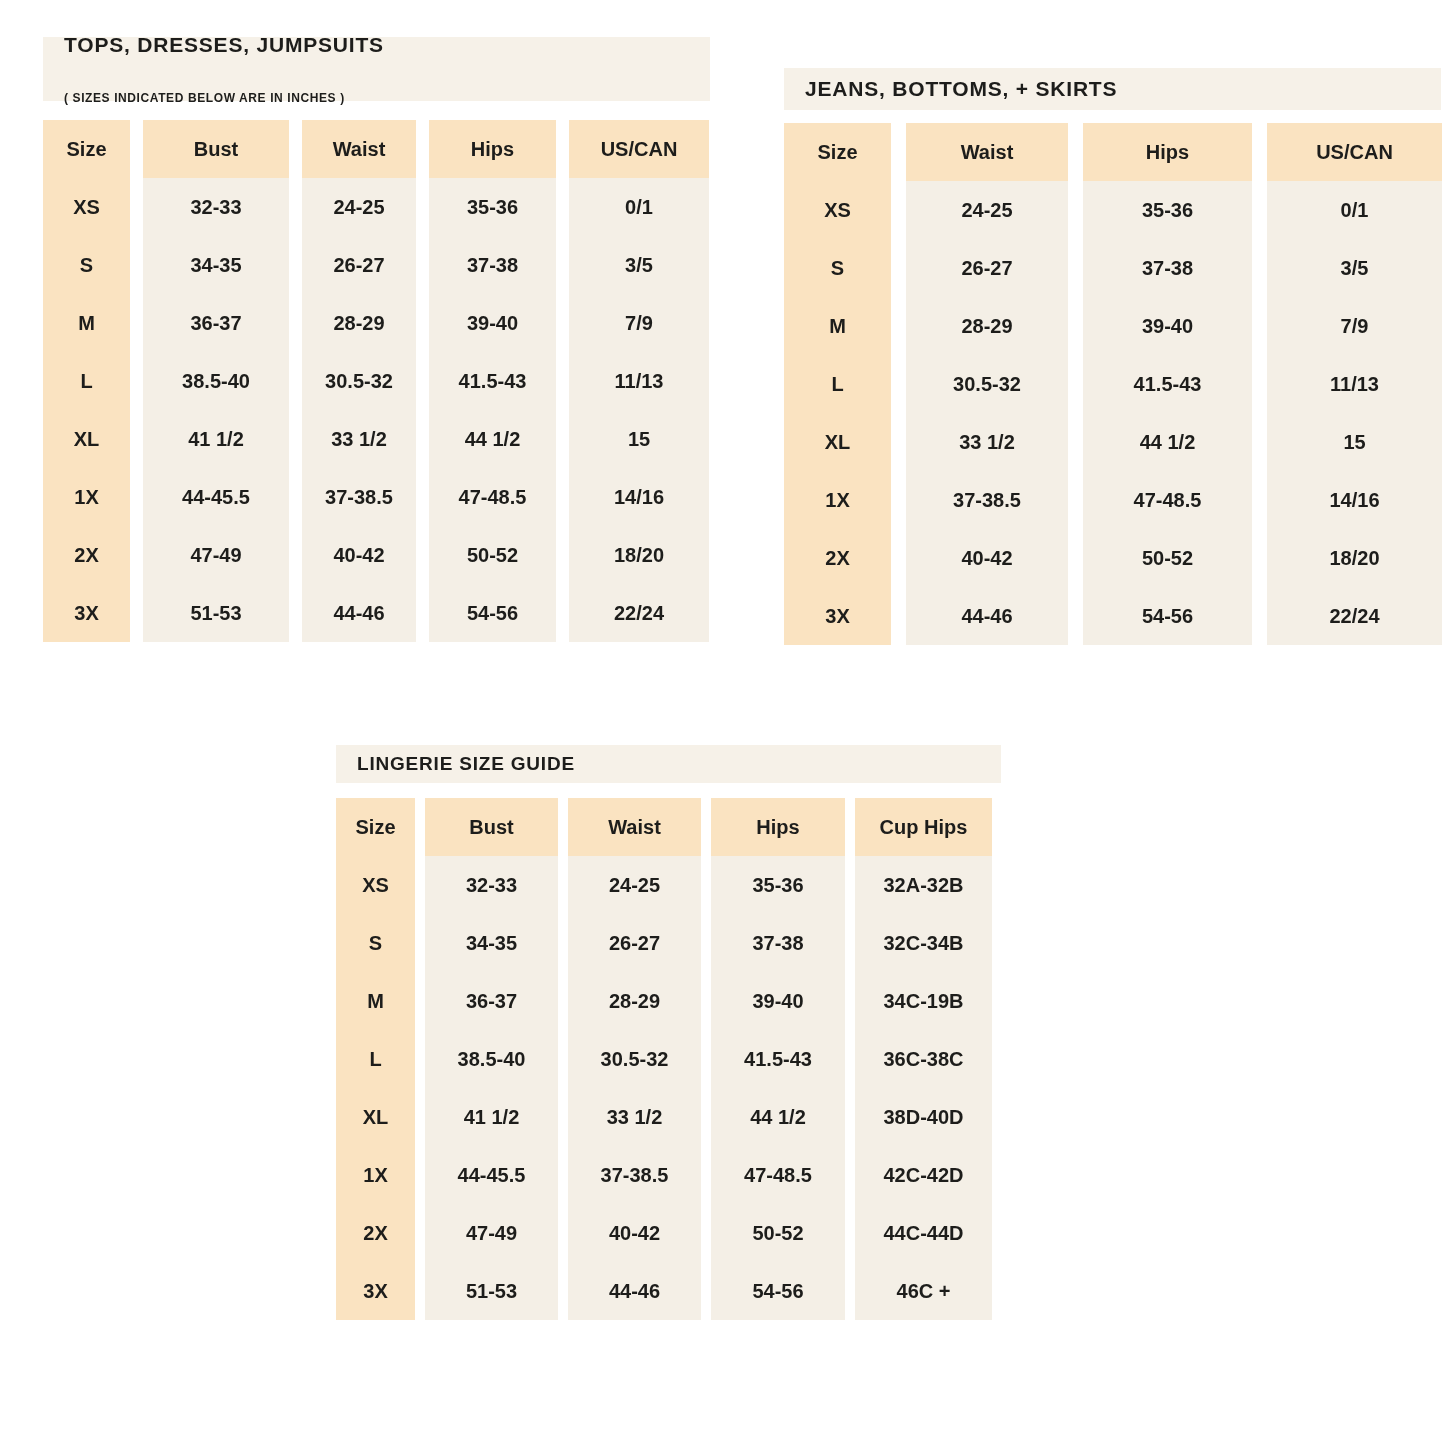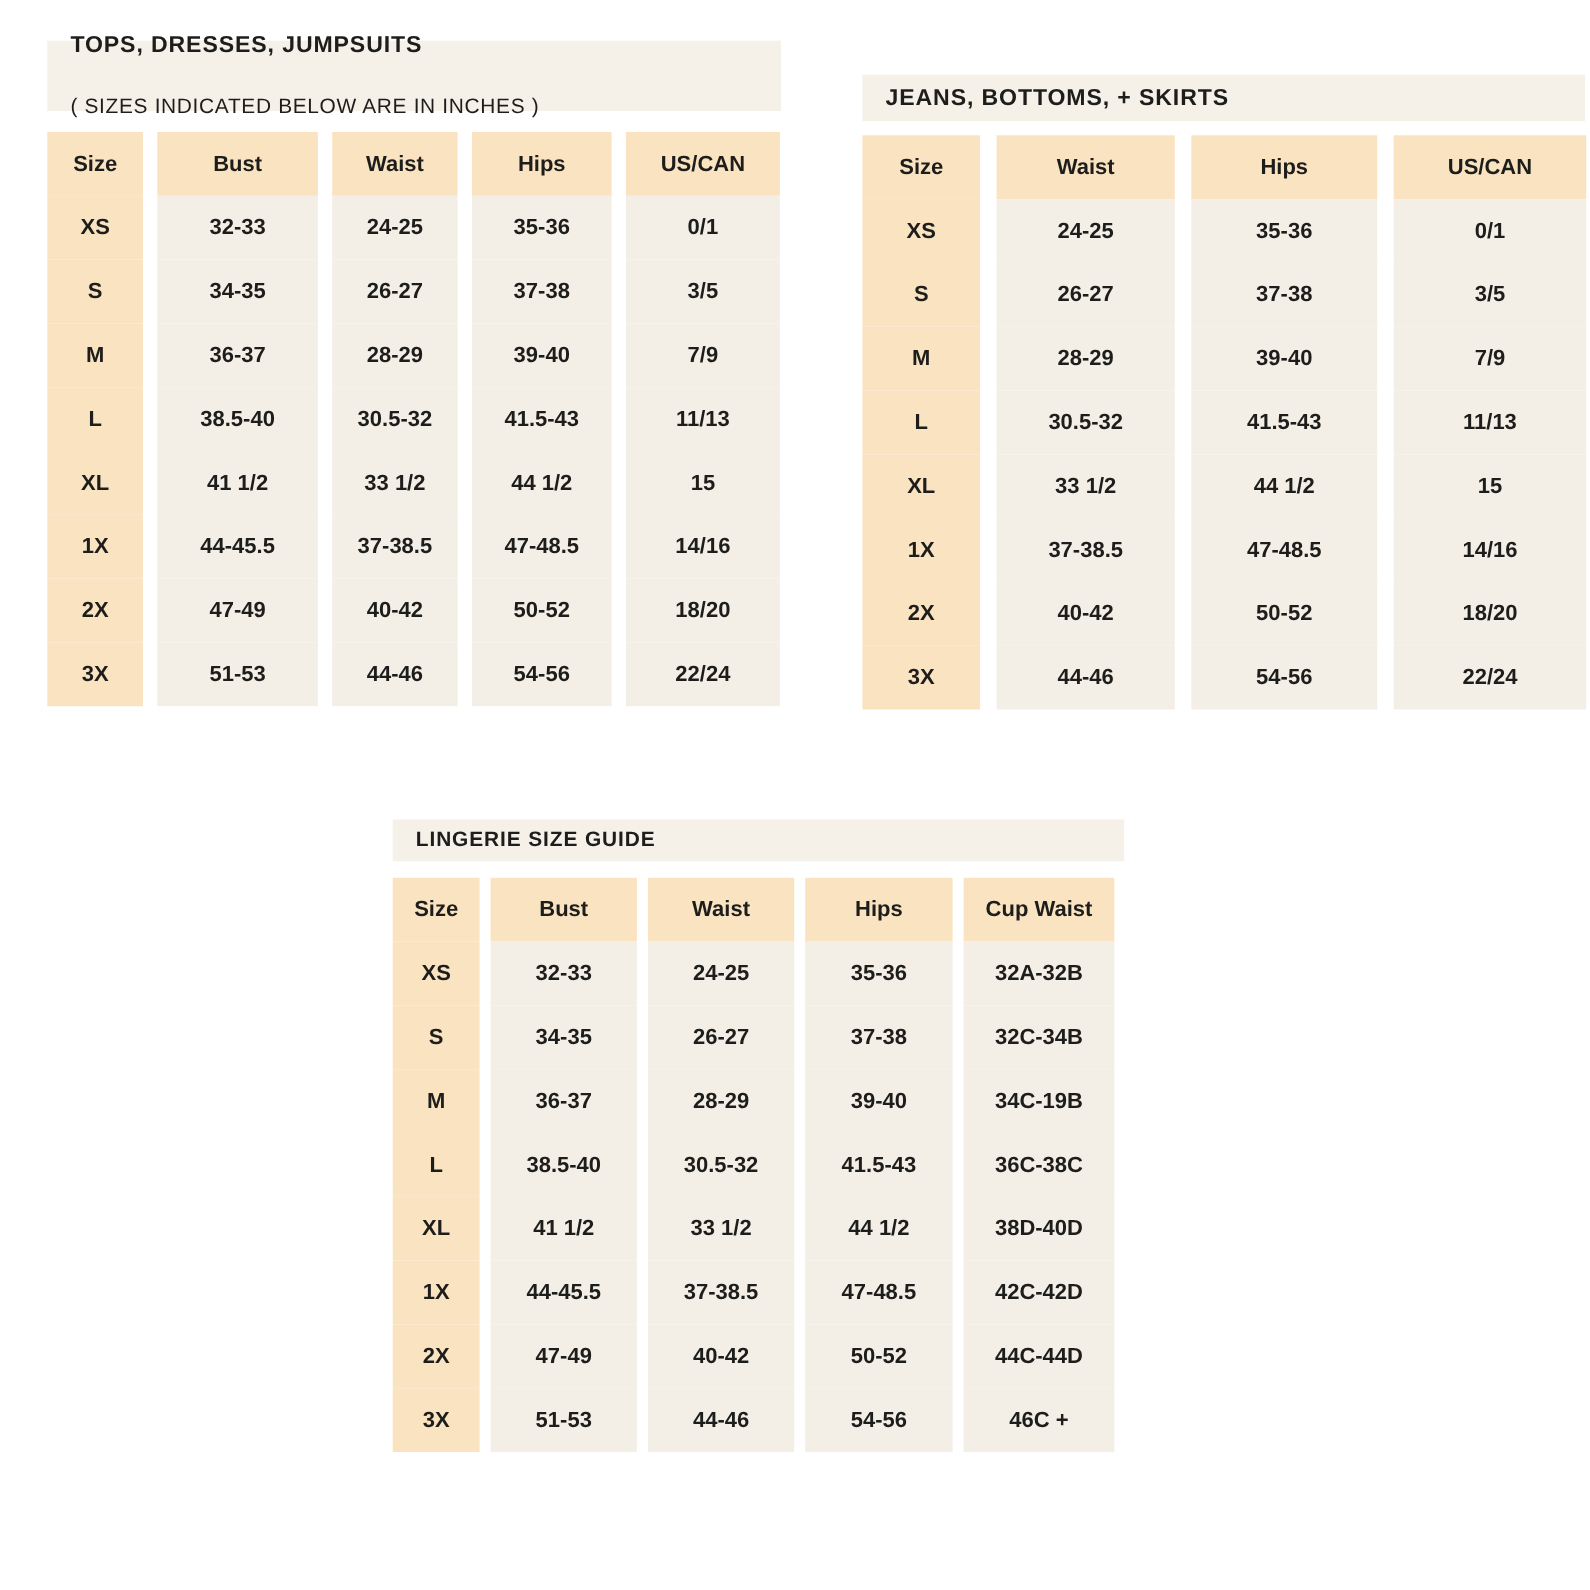--- a/index.html
+++ b/index.html
@@ -39,7 +39,7 @@
   }
   .lingerie .title { font-size: 19px; }
   .subtitle {
-    font-weight: normal; font-size: 19px; letter-spacing: 0.6px;
+    font-weight: bold; font-size: 12px; letter-spacing: 0.6px;
     margin-top: 2px;
   }
 

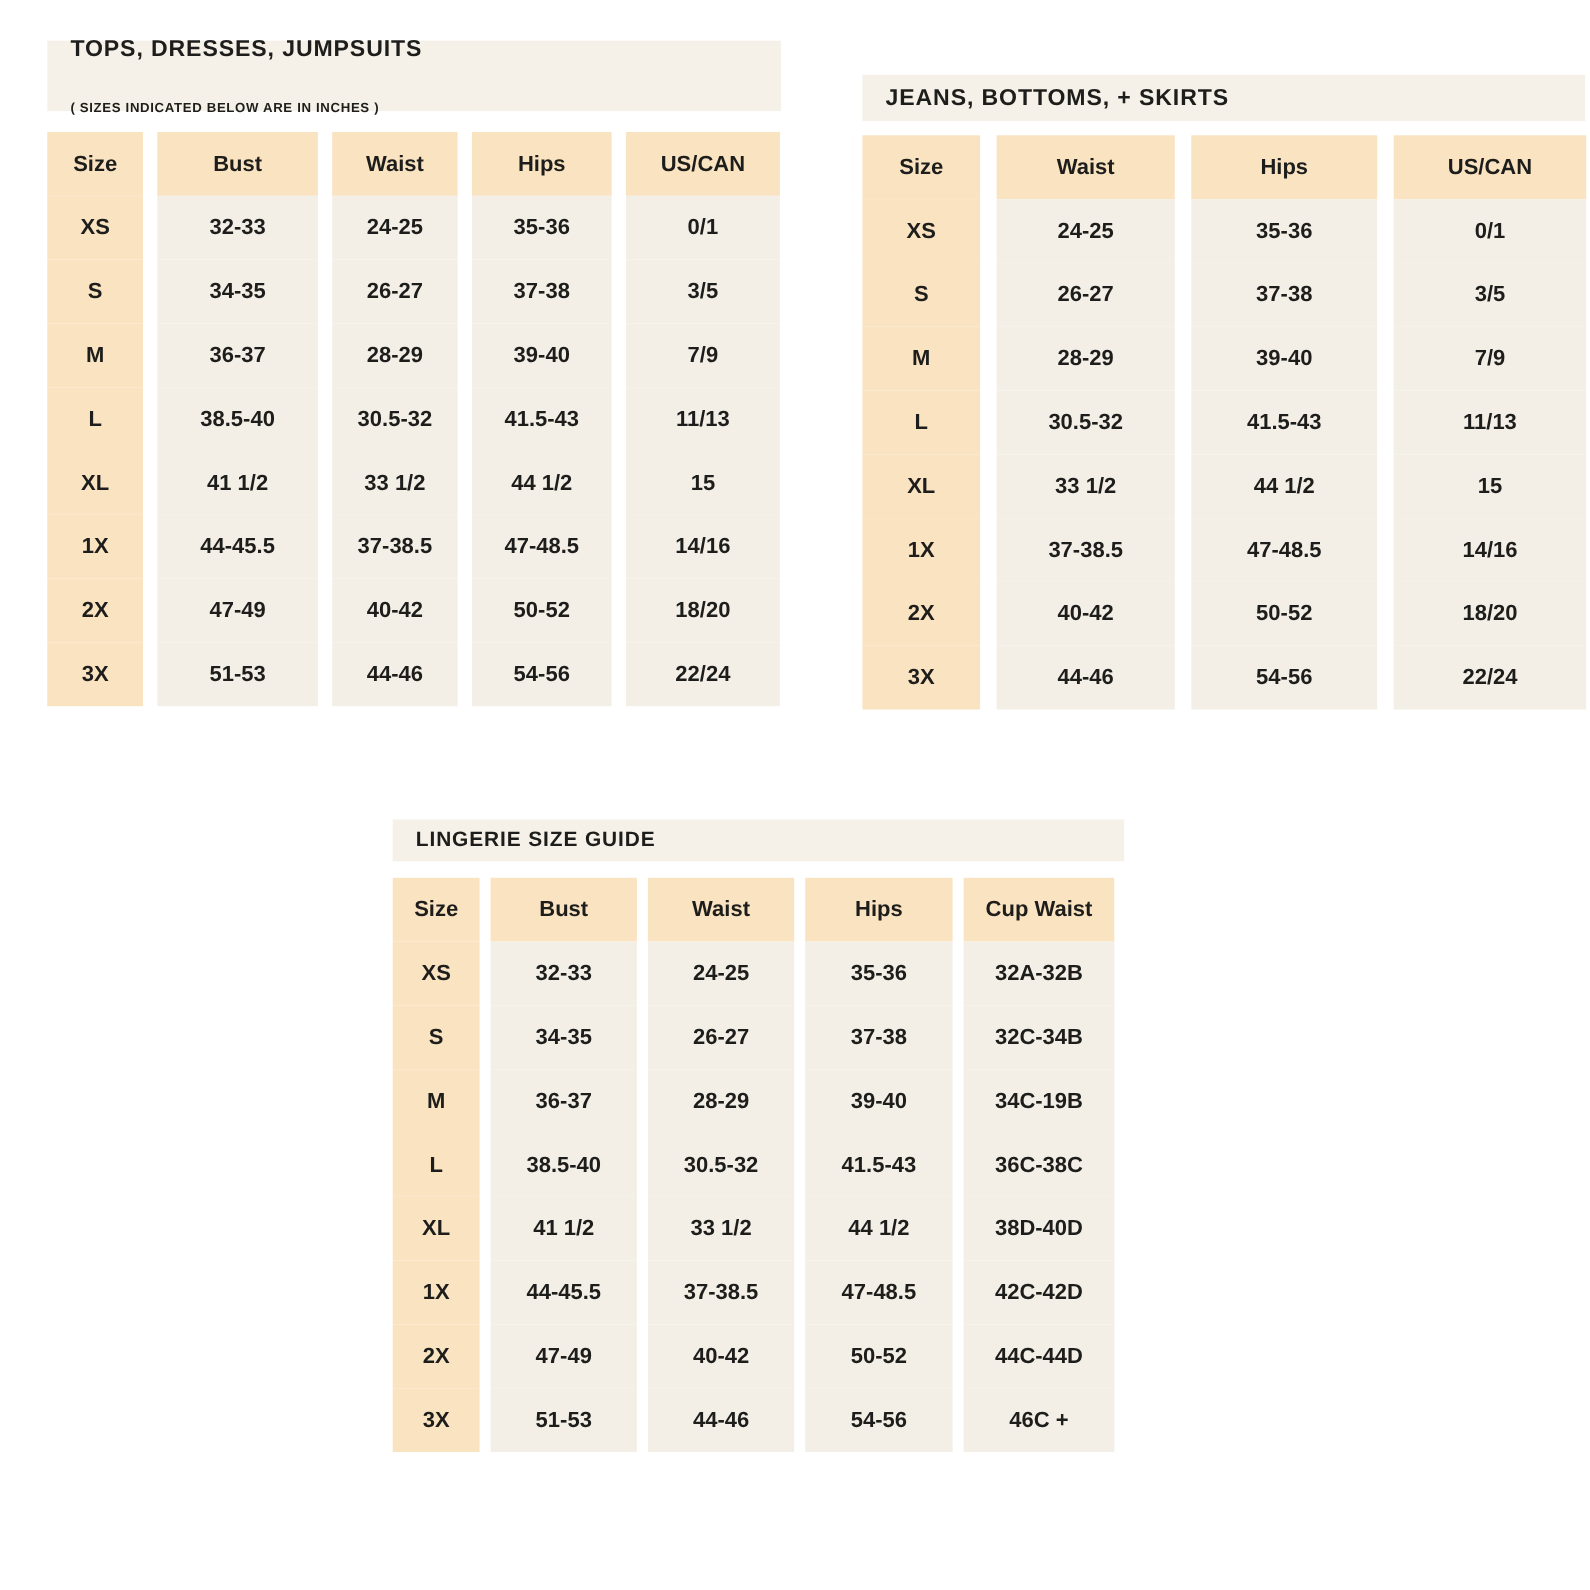--- a/index.html
+++ b/index.html
@@ -22,7 +22,7 @@
   .table-block { position: absolute; }
   .tops     { left: 43px;  top: 37px;  width: 667px; }
   .jeans    { left: 784px; top: 68px;  width: 657px; }
-  .lingerie { left: 357px; top: 745px; width: 665px; }
+  .lingerie { left: 336px; top: 745px; width: 665px; }
 
   .title-bar {
     background: var(--title-bar-bg);

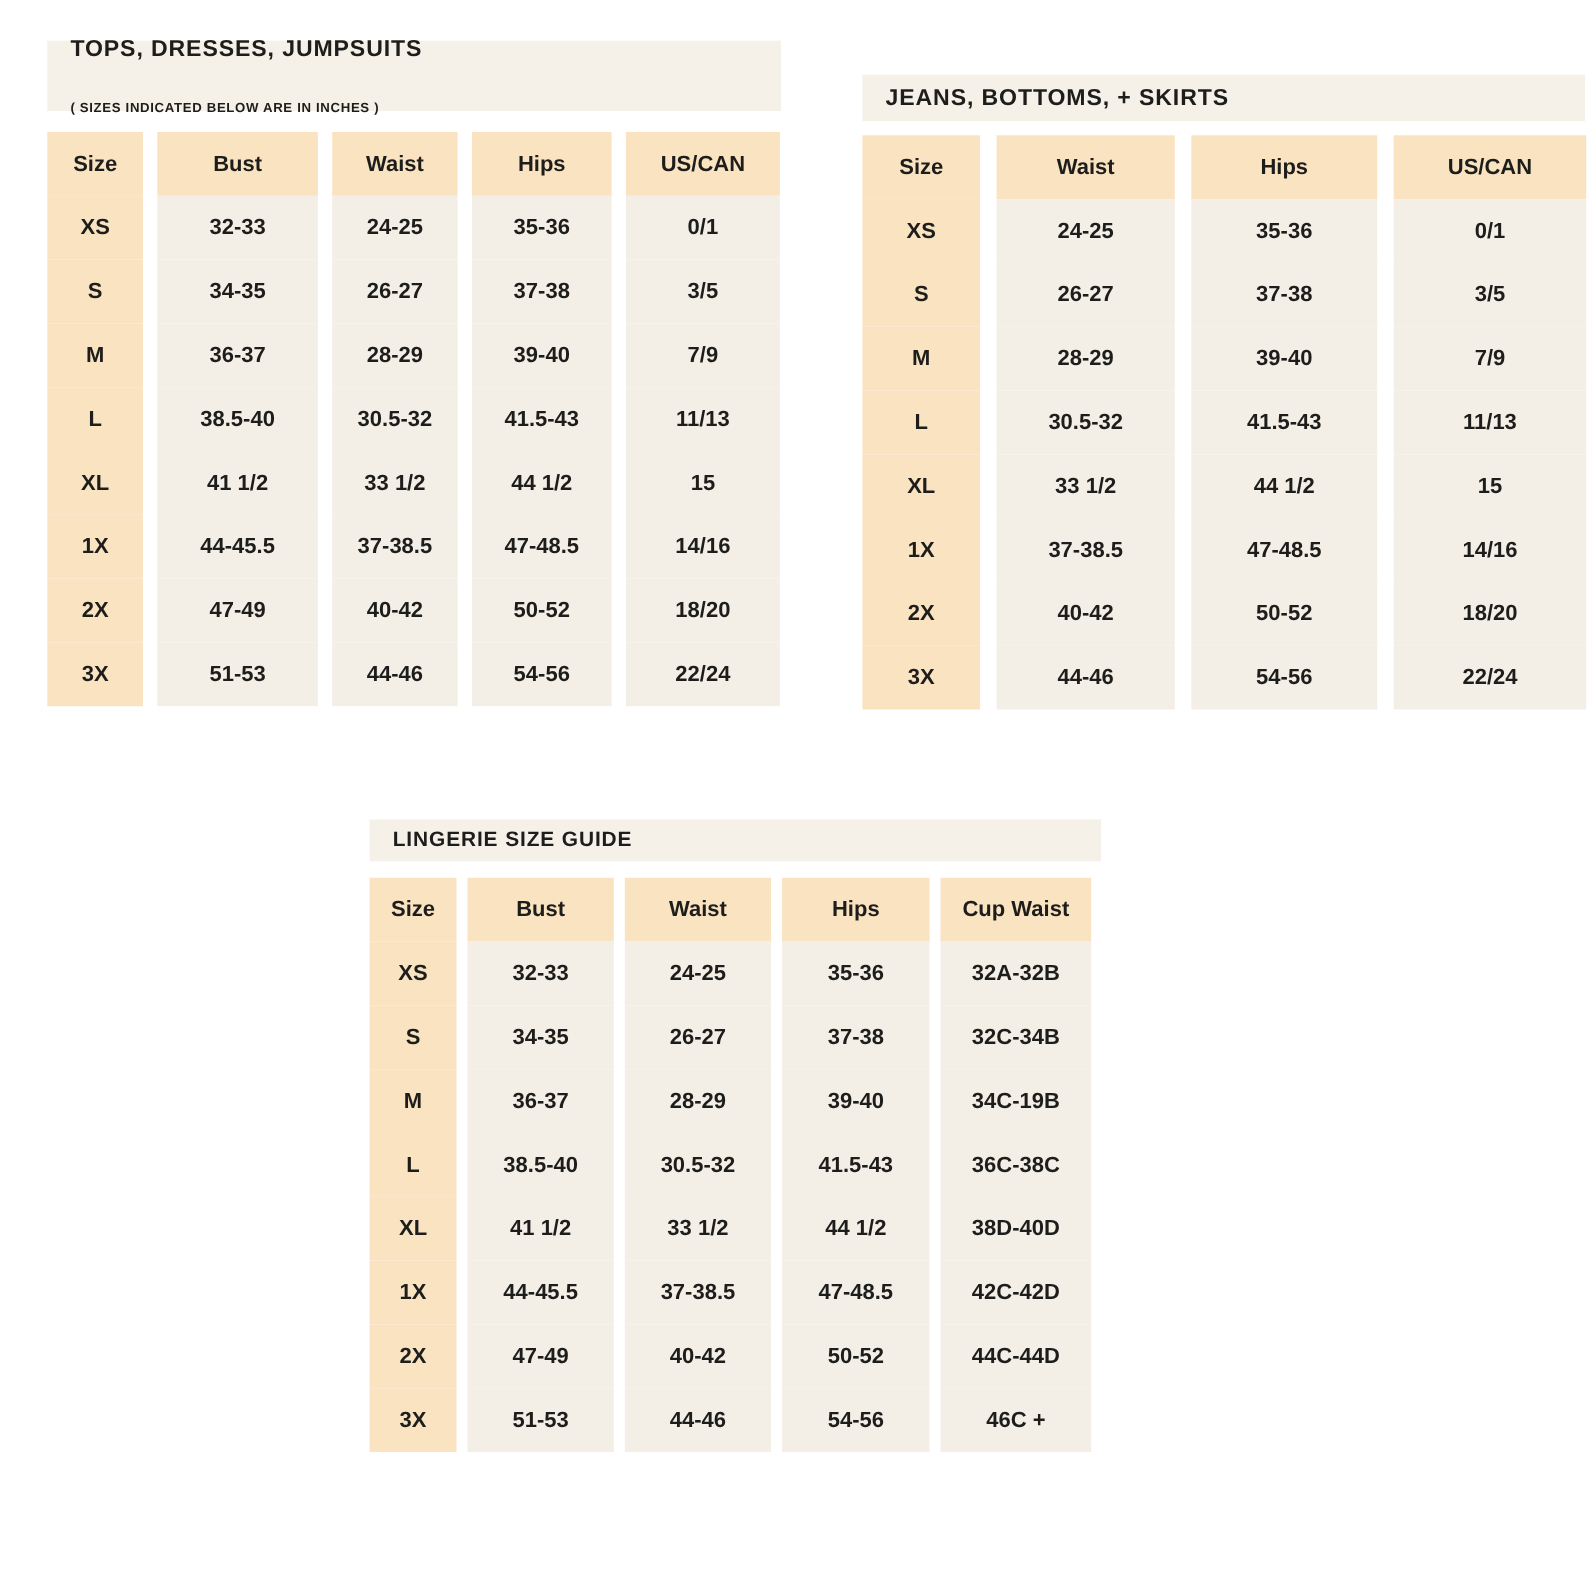--- a/index.html
+++ b/index.html
@@ -169,7 +169,7 @@
         <div class="cell header-cell">Bust</div>
         <div class="cell header-cell">Waist</div>
         <div class="cell header-cell">Hips</div>
-        <div class="cell header-cell">Cup Waist</div>
+        <div class="cell header-cell">Cup Hips</div>
         <div class="cell size-cell">XS</div>
         <div class="cell data-cell">32-33</div>
         <div class="cell data-cell">24-25</div>

